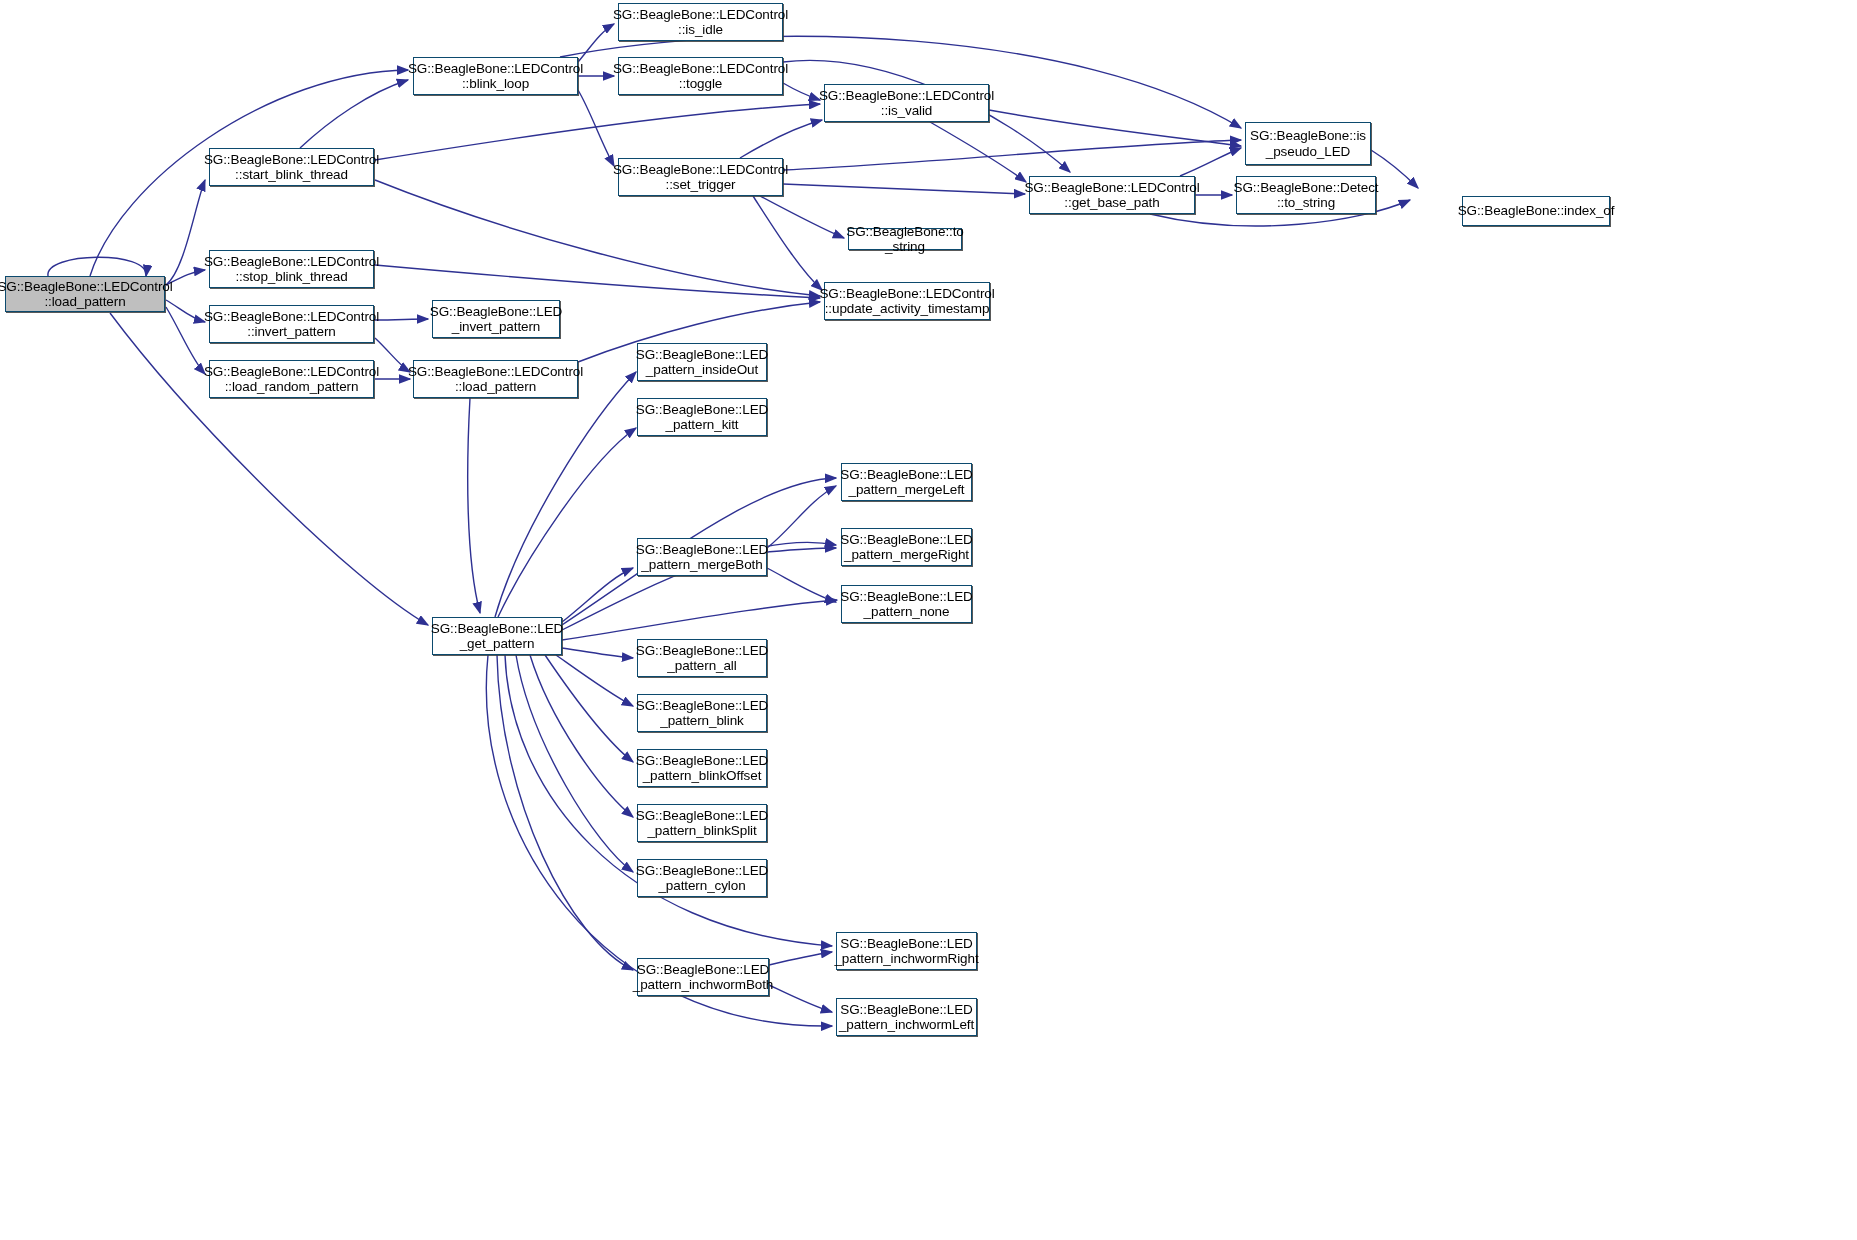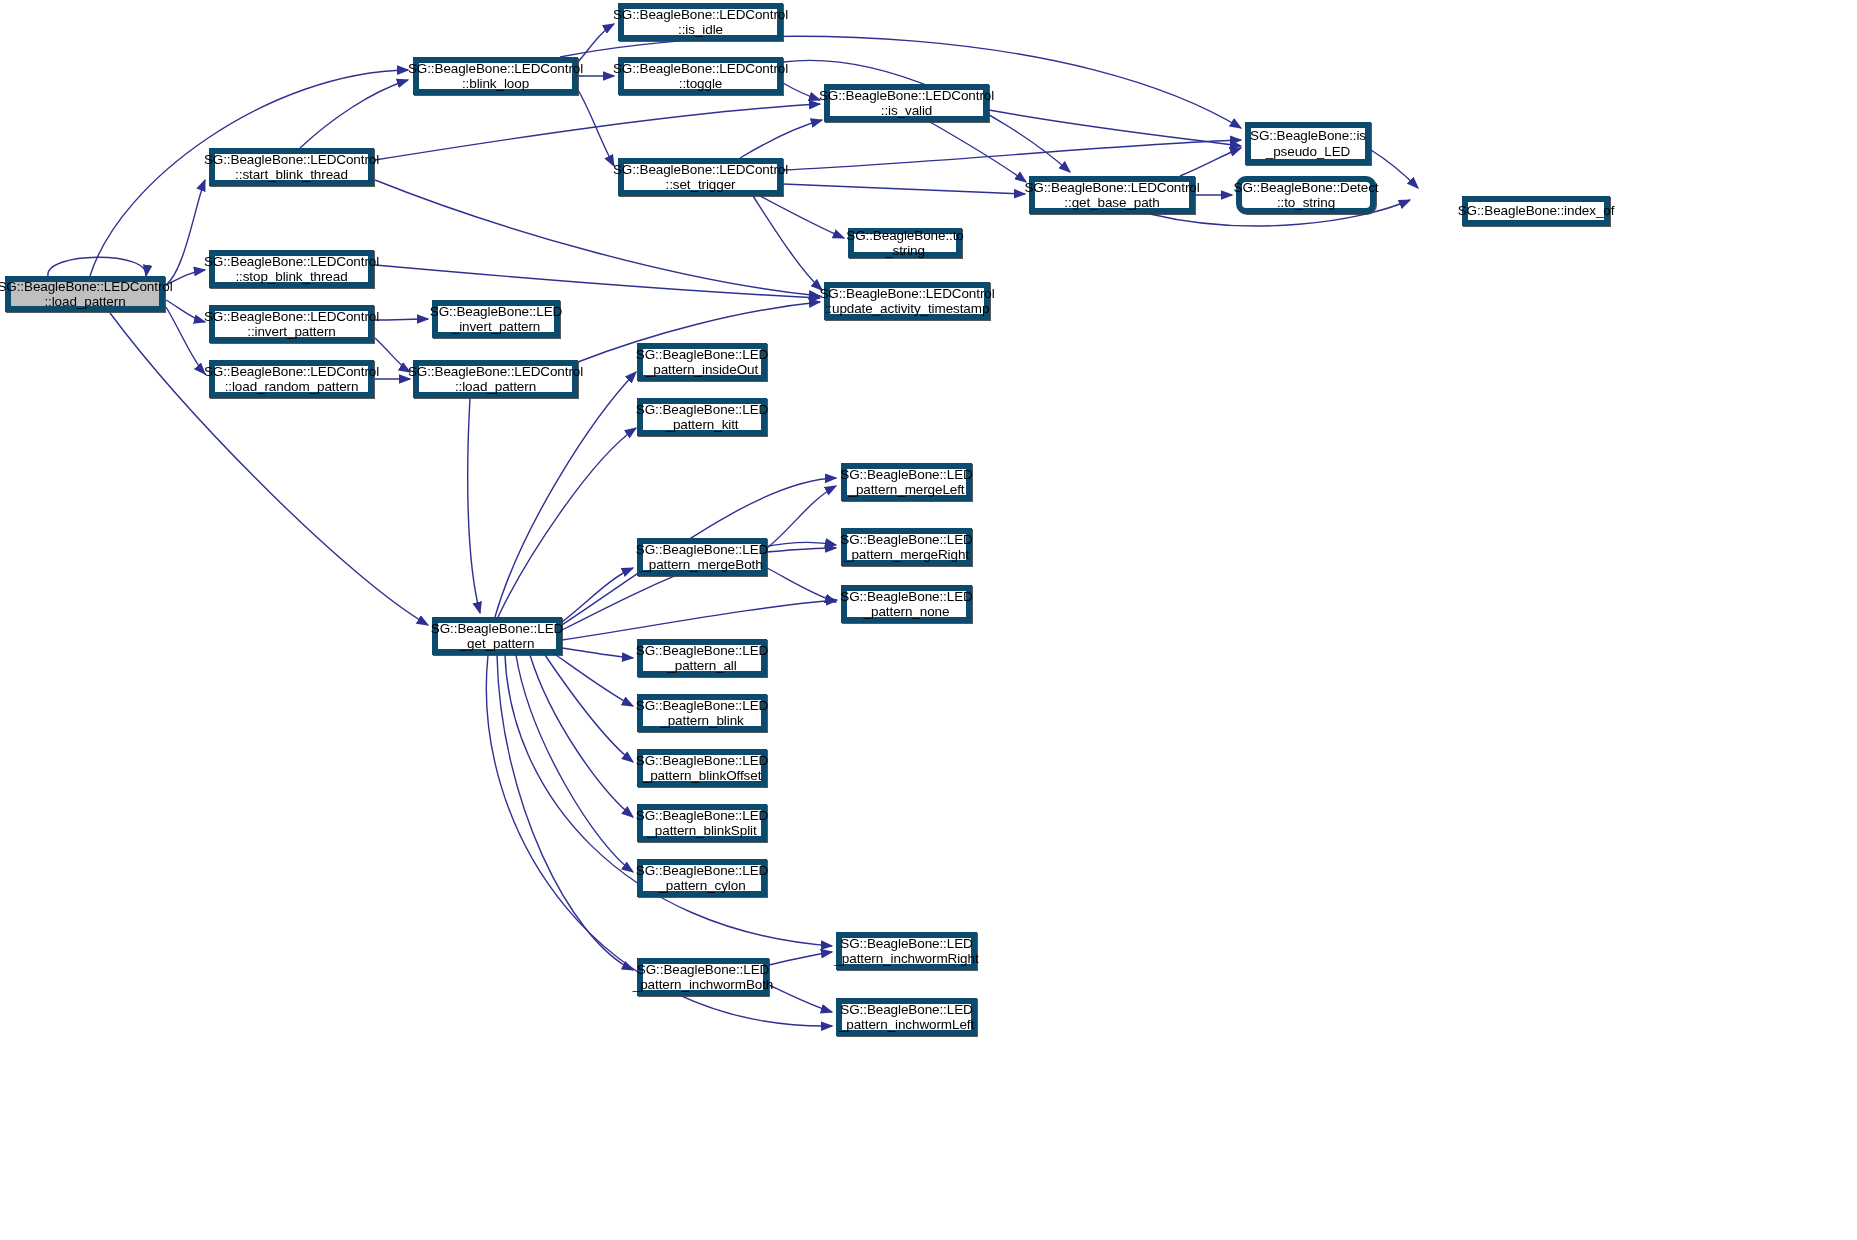--- a/index.html
+++ b/index.html
@@ -26,7 +26,7 @@
   .graph-node {
     position: absolute;
     box-sizing: border-box;
-    border: 6px solid #0c4a6e;
+    border: 1px solid #0c4a6e;
     background: #ffffff;
     color: #000000;
     display: flex;

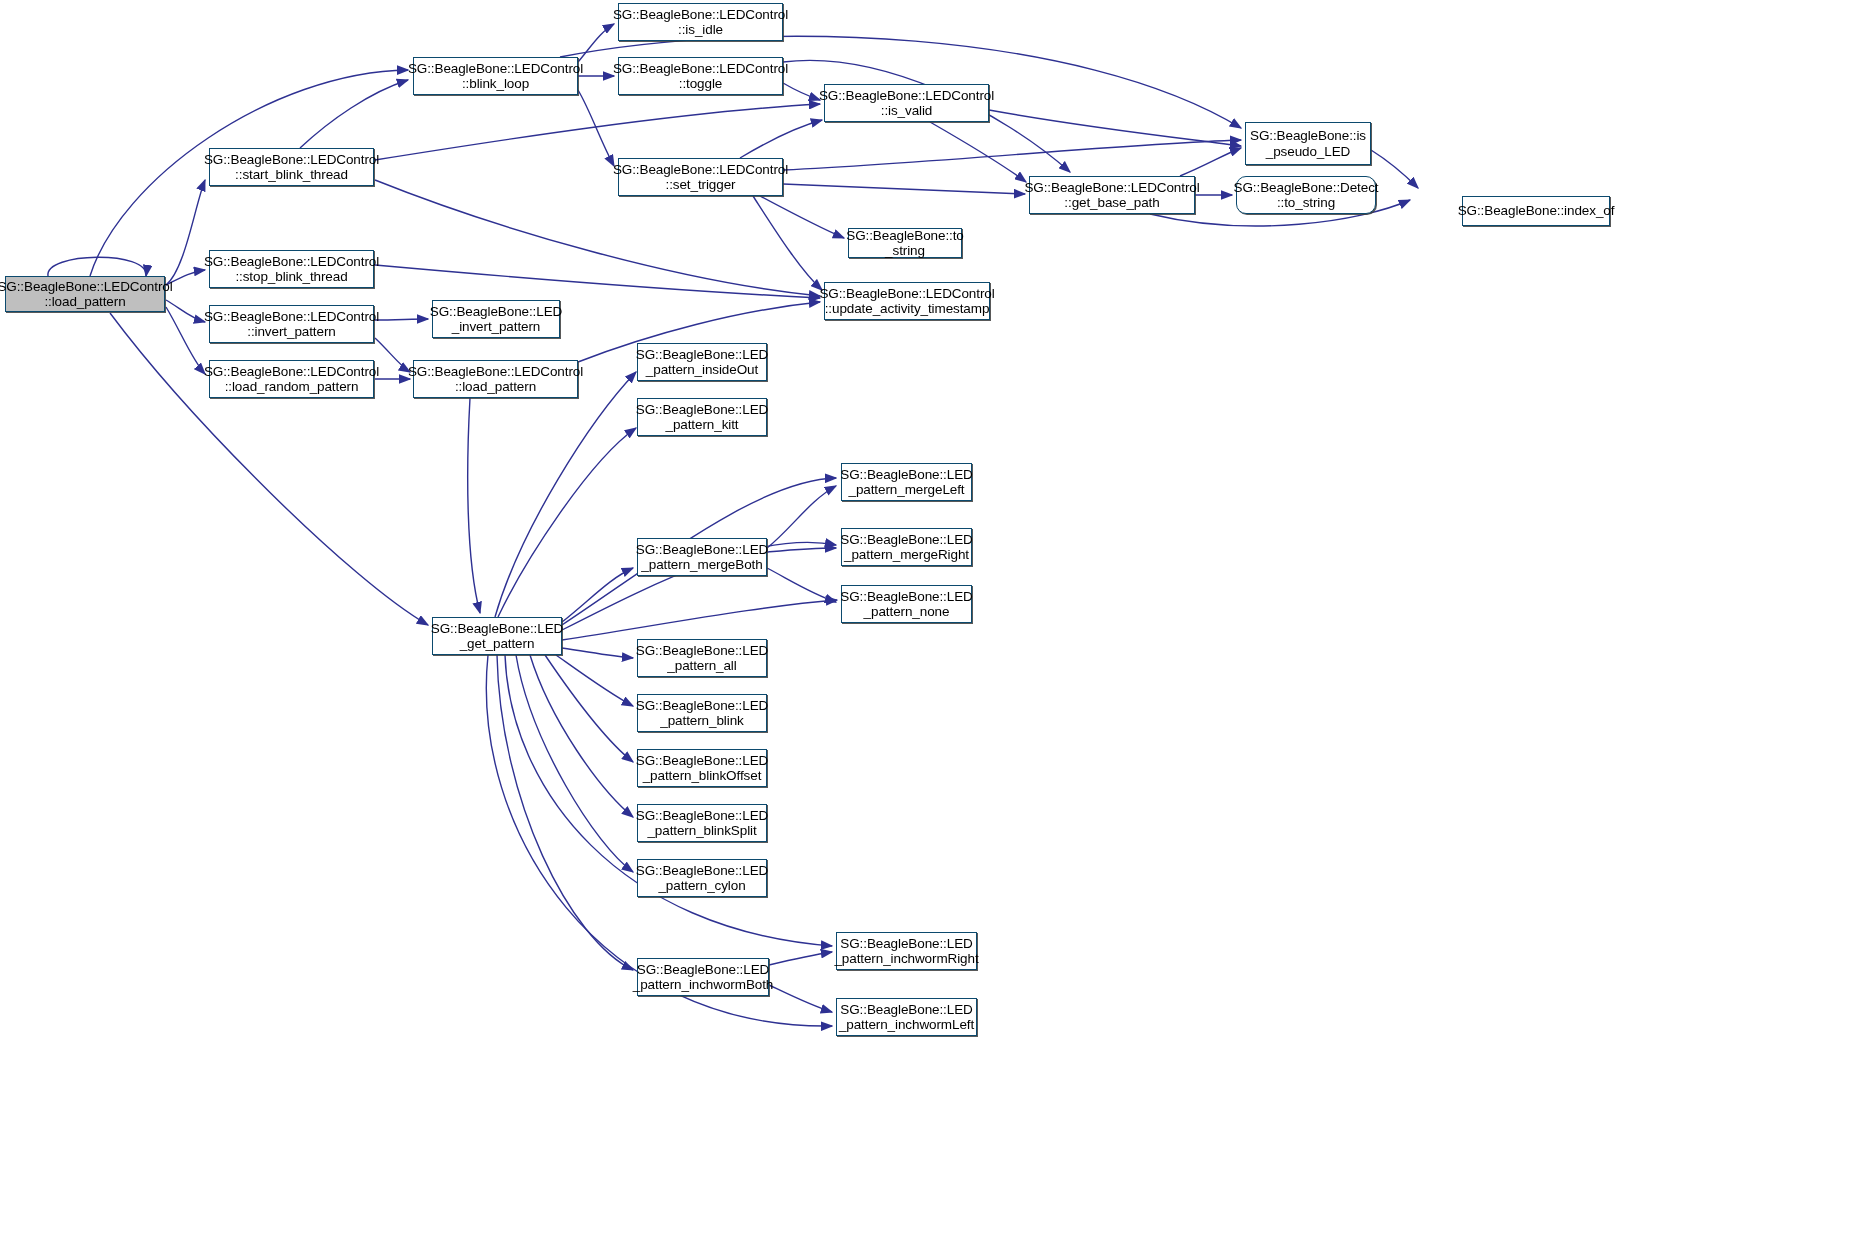--- a/index.html
+++ b/index.html
@@ -149,7 +149,7 @@
         <span class="node-line">SG::BeagleBone::LEDControl</span>
         <span class="node-line">::get_base_path</span>
       </div>
-      <div class="graph-node" style="left: 1236px; top: 176px; width: 140px; height: 38px; border-radius: 10px;">
+      <div class="graph-node" style="left: 1236px; top: 176px; width: 140px; height: 38px;">
         <span class="node-line">SG::BeagleBone::Detect</span>
         <span class="node-line">::to_string</span>
       </div>

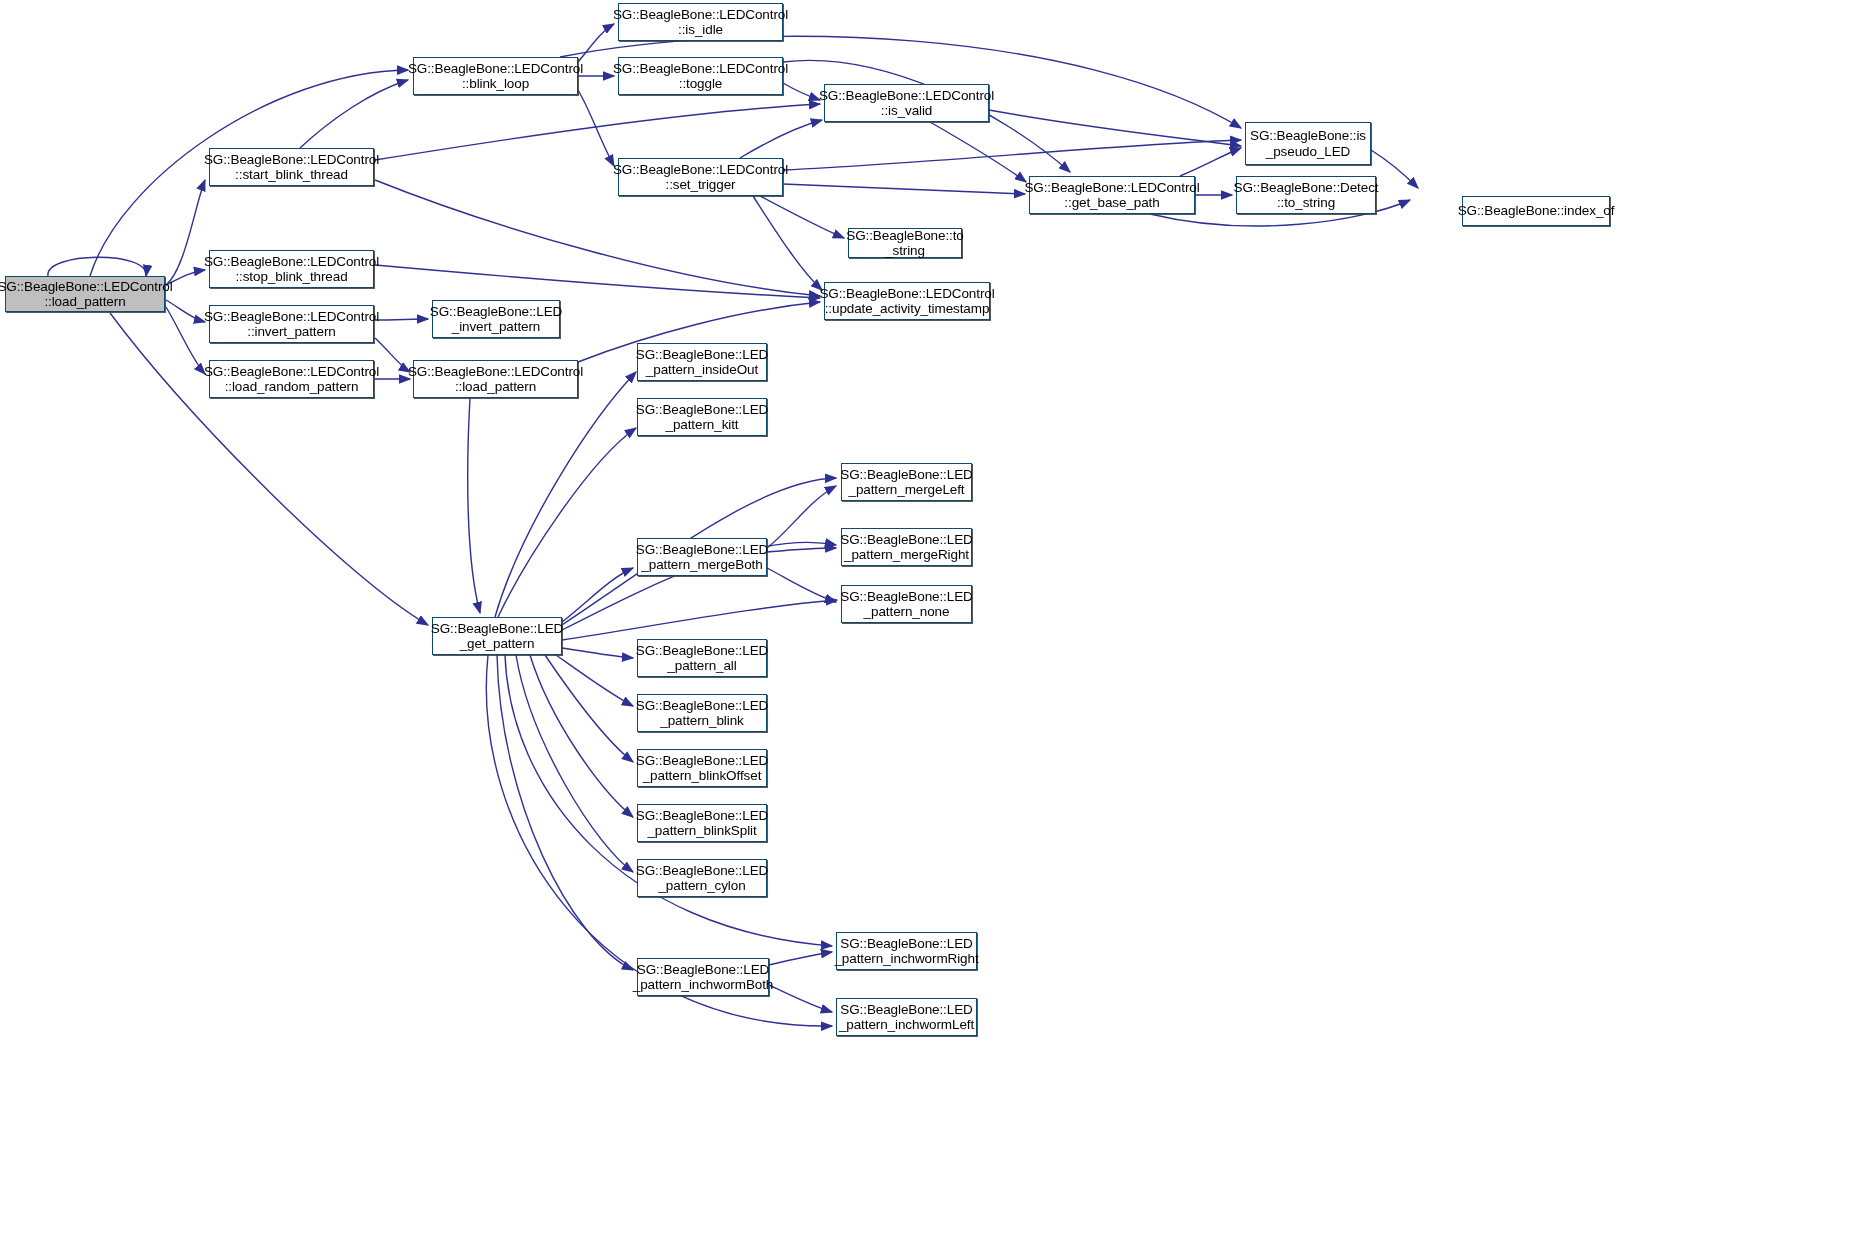--- a/index.html
+++ b/index.html
@@ -156,7 +156,7 @@
       <div class="graph-node" style="left: 1414px; top: 196px; width: 148px; height: 30px; margin-left: 48px;">
         <span class="node-line">SG::BeagleBone::index_of</span>
       </div>
-      <div class="graph-node" style="left: 848px; top: 228px; width: 114px; height: 30px;">
+      <div class="graph-node" style="left: 848px; top: 228px; width: 114px; height: 22px;">
         <span class="node-line">SG::BeagleBone::to</span>
         <span class="node-line">_string</span>
       </div>

